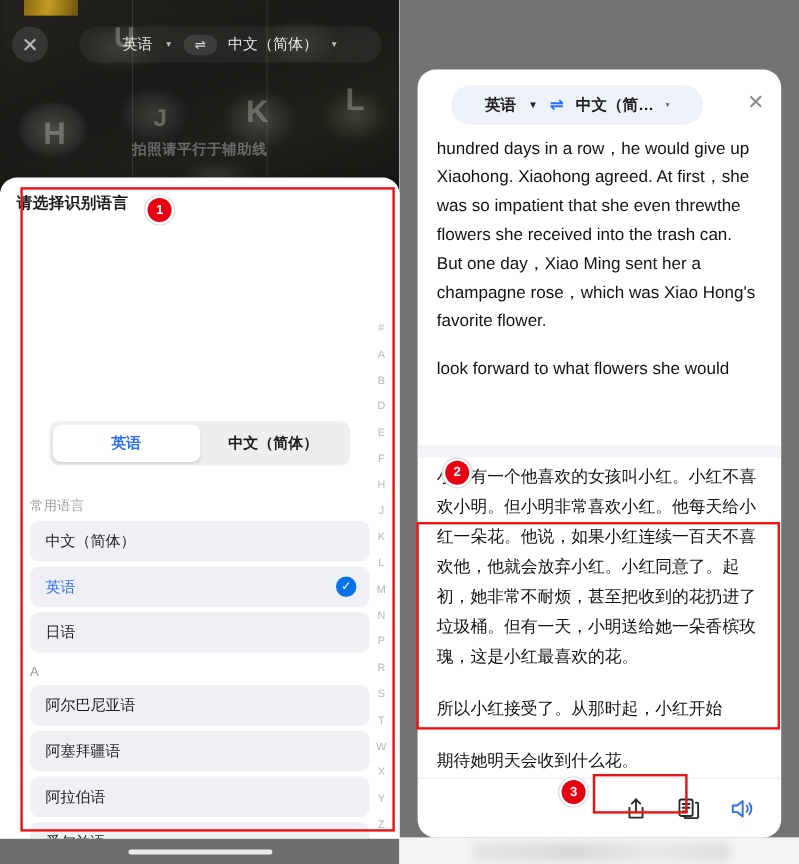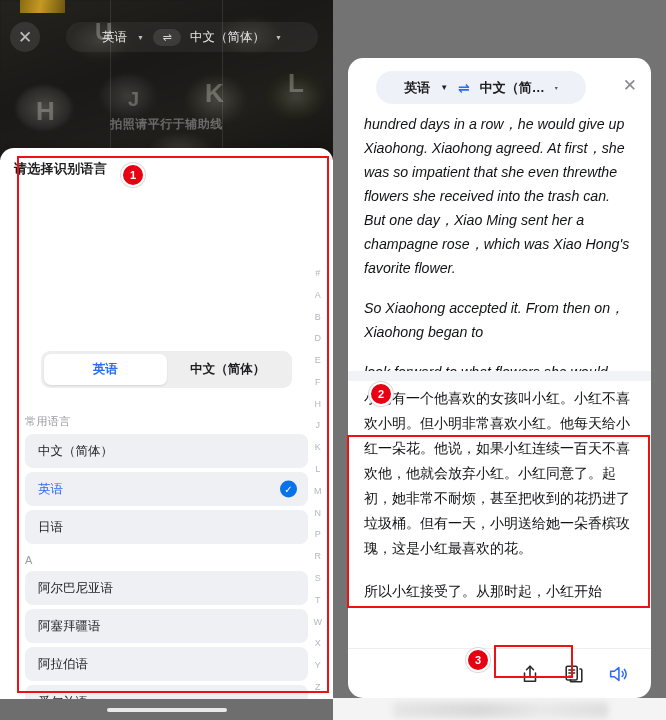--- a/index.html
+++ b/index.html
@@ -186,7 +186,7 @@
     padding: 0 16px; overflow: hidden;
     font-size: 14.2px; line-height: 24px; color: #111214;
   }
-  .src-text p { margin: 0 0 16px 0; font-style: italic; }
+  .src-text p { margin: 0 0 16px 0; }
   .src-text p.clip-top { margin-top: -6px; }
   .sep-band {
     position: absolute; left: 0; top: 313px; width: 303px; height: 10px;

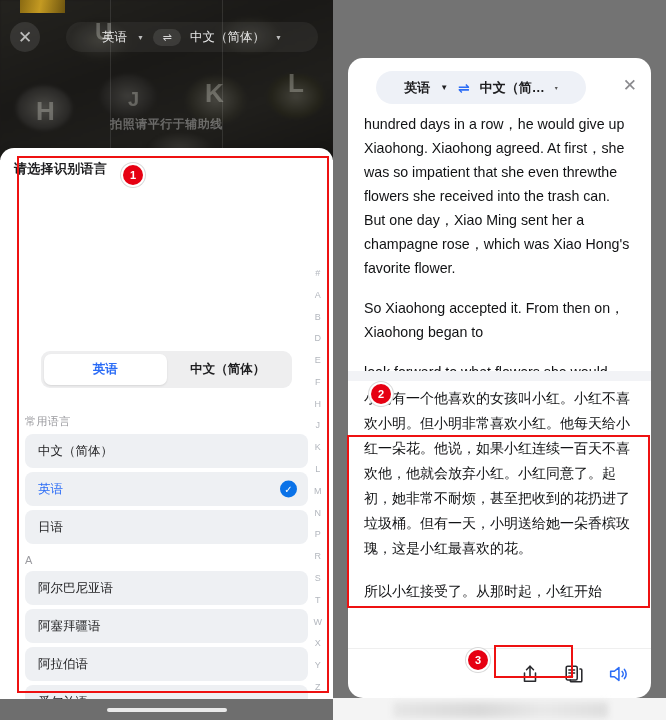--- a/index.html
+++ b/index.html
@@ -347,7 +347,6 @@
 
       <div class="src-text">
         <p class="clip-top">hundred days in a row，he would give up Xiaohong. Xiaohong agreed. At first，she was so impatient that she even threwthe flowers she received into the trash can. But one day，Xiao Ming sent her a champagne rose，which was Xiao Hong's favorite flower.</p>
-        <p>So Xiaohong accepted it. From then on，Xiaohong began to</p>
         <p>look forward to what flowers she would</p>
       </div>
 

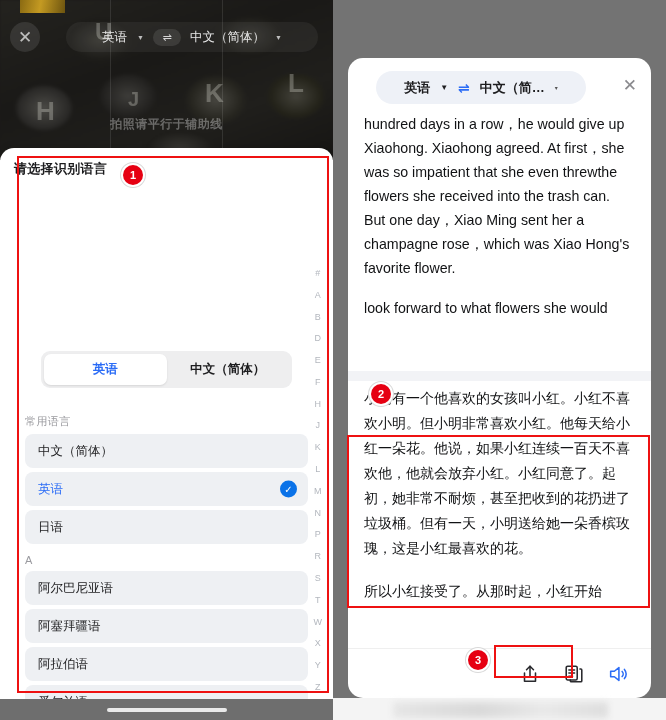--- a/index.html
+++ b/index.html
@@ -355,6 +355,7 @@
       <div class="tgt-text">
         <p>小明有一个他喜欢的女孩叫小红。小红不喜欢小明。但小明非常喜欢小红。他每天给小红一朵花。他说，如果小红连续一百天不喜欢他，他就会放弃小红。小红同意了。起初，她非常不耐烦，甚至把收到的花扔进了垃圾桶。但有一天，小明送给她一朵香槟玫瑰，这是小红最喜欢的花。</p>
         <p>所以小红接受了。从那时起，小红开始</p>
+        <p>期待她明天会收到什么花。</p>
       </div>
 
       <div class="r-toolbar">

